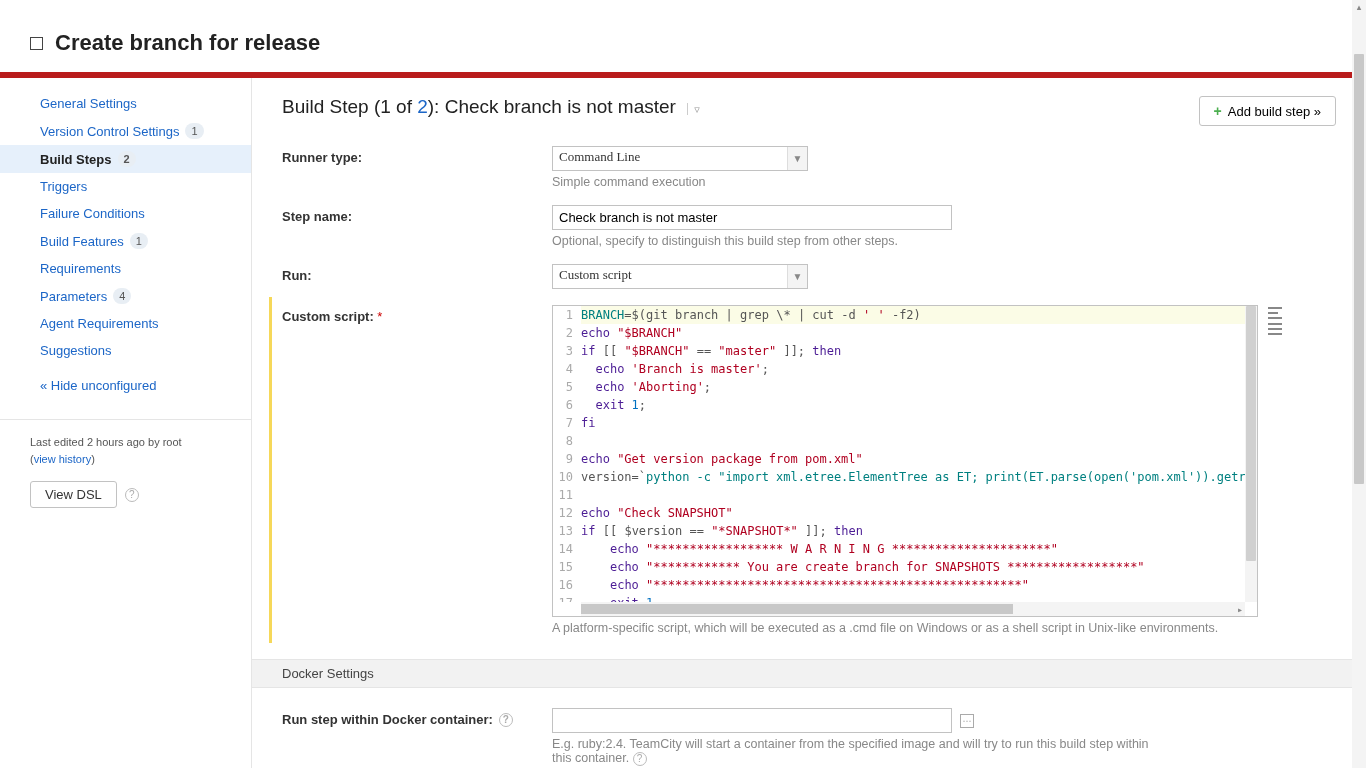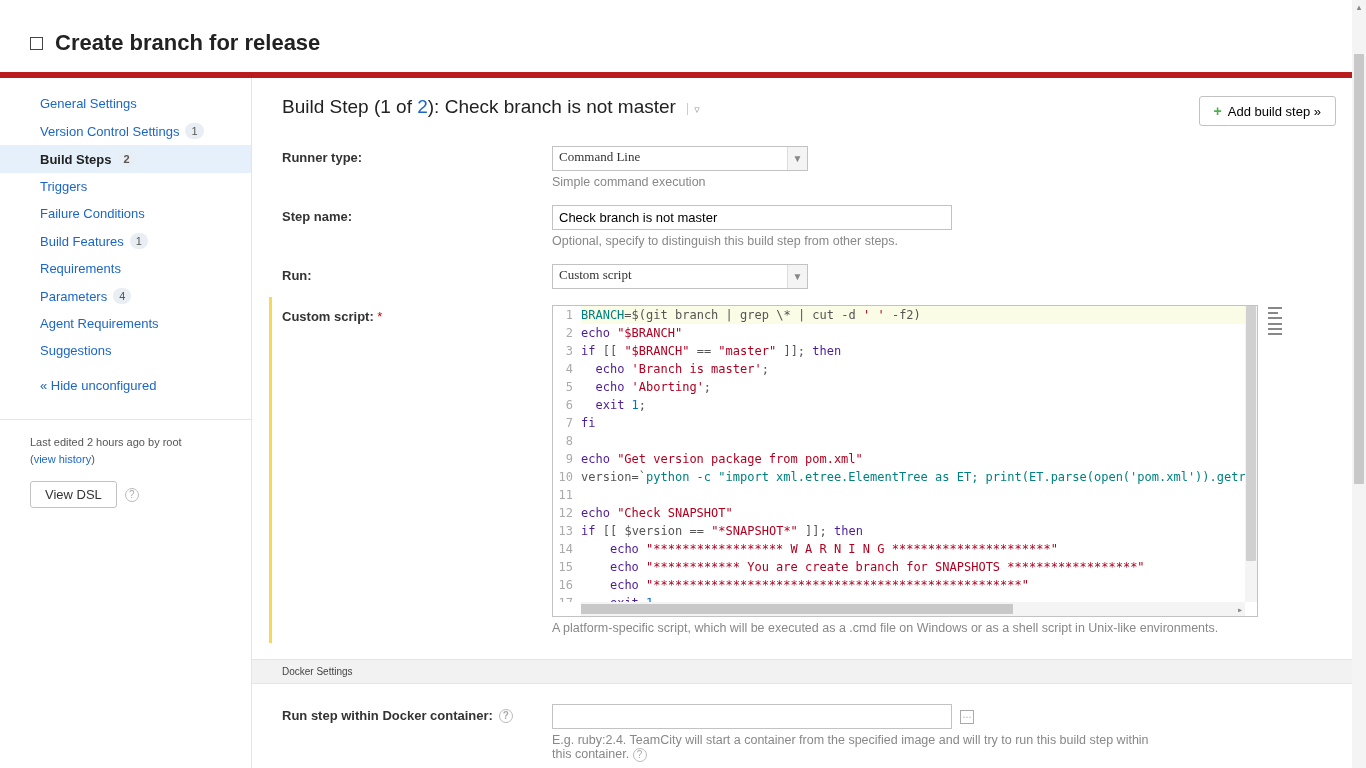--- a/index.html
+++ b/index.html
@@ -64,7 +64,7 @@
 .editor-icon .bar { height: 2px; background: #888; }
 .editor-icon.align-left .bar:nth-child(2) { width: 70%; }
 .editor-icon.align-full .bar { width: 100%; }
-.section-header { background: #f2f2f2; border: 1px solid #e5e5e5; border-left: none; border-right: none; padding: 6px 10px; font-size: 10px; color: #444; margin: 16px -30px 12px -30px; padding-left: 30px; }
+.section-header { background: #f2f2f2; border: 1px solid #e5e5e5; border-left: none; border-right: none; padding: 6px 10px; font-size: 13px; color: #444; margin: 16px -30px 12px -30px; padding-left: 30px; }
 .docker-row .icon-detail { width: 14px; height: 14px; border: 1px solid #aaa; display: inline-flex; align-items: center; justify-content: center; font-size: 9px; color: #888; margin-left: 8px; cursor: pointer; }
 .page-scroll { position: fixed; right: 0; top: 0; bottom: 0; width: 14px; background: #f4f4f4; z-index: 5; }
 .page-scroll .up { position: absolute; top: 0; left: 0; right: 0; height: 14px; display: flex; align-items: center; justify-content: center; color: #888; font-size: 9px; }

